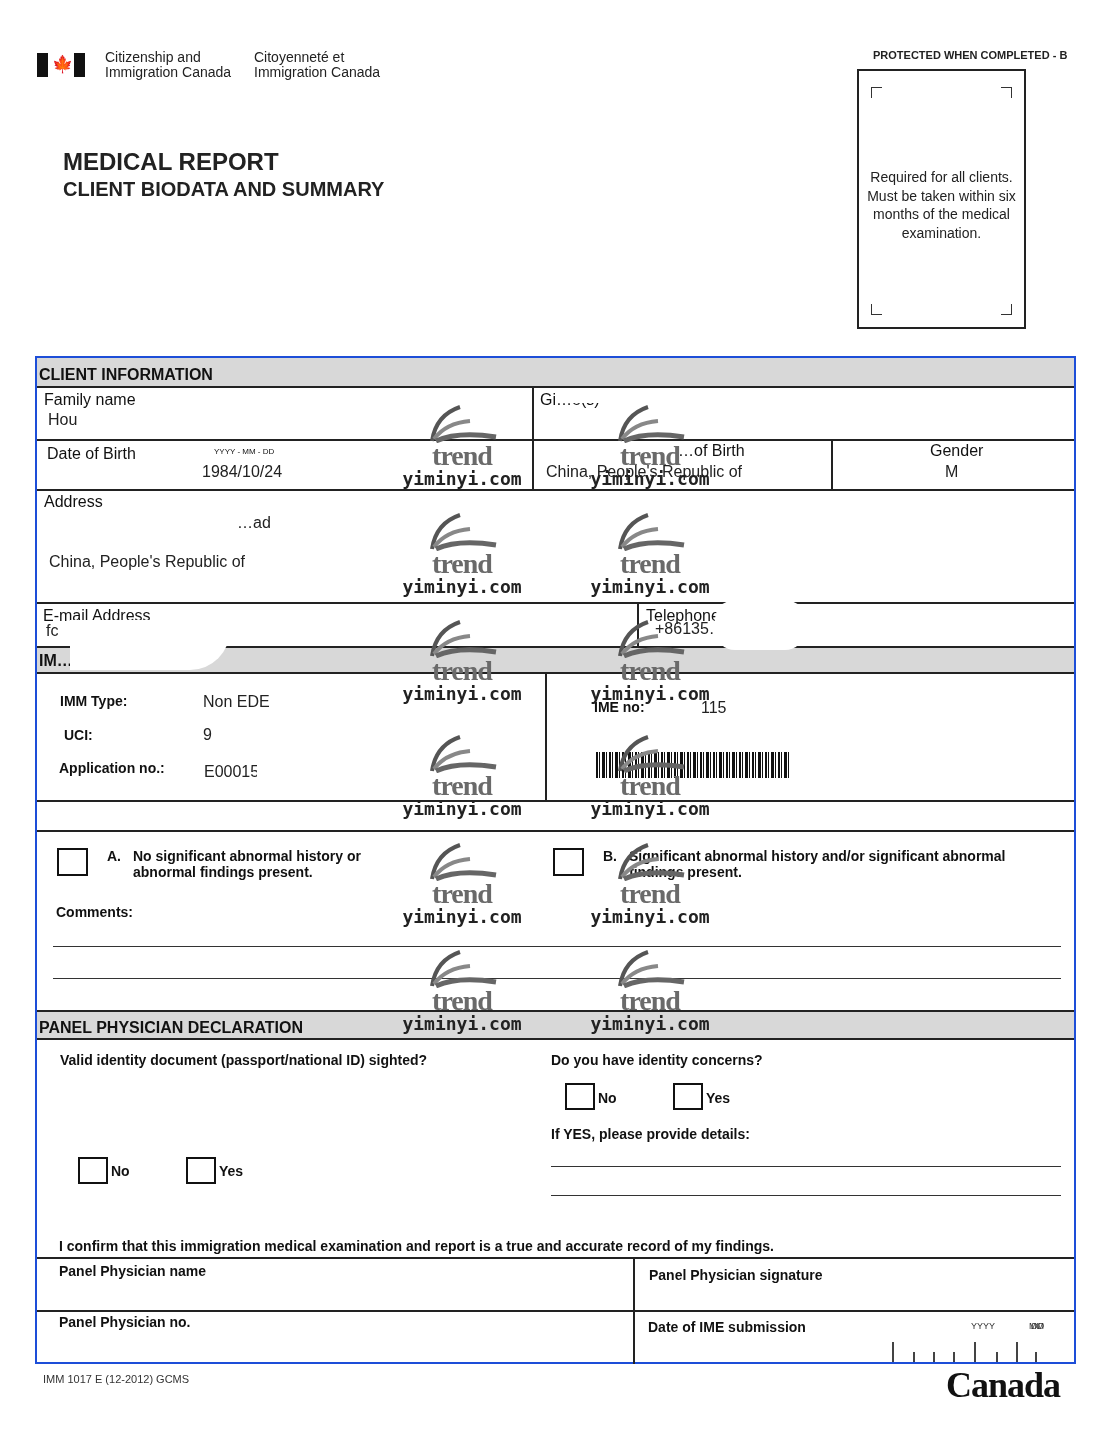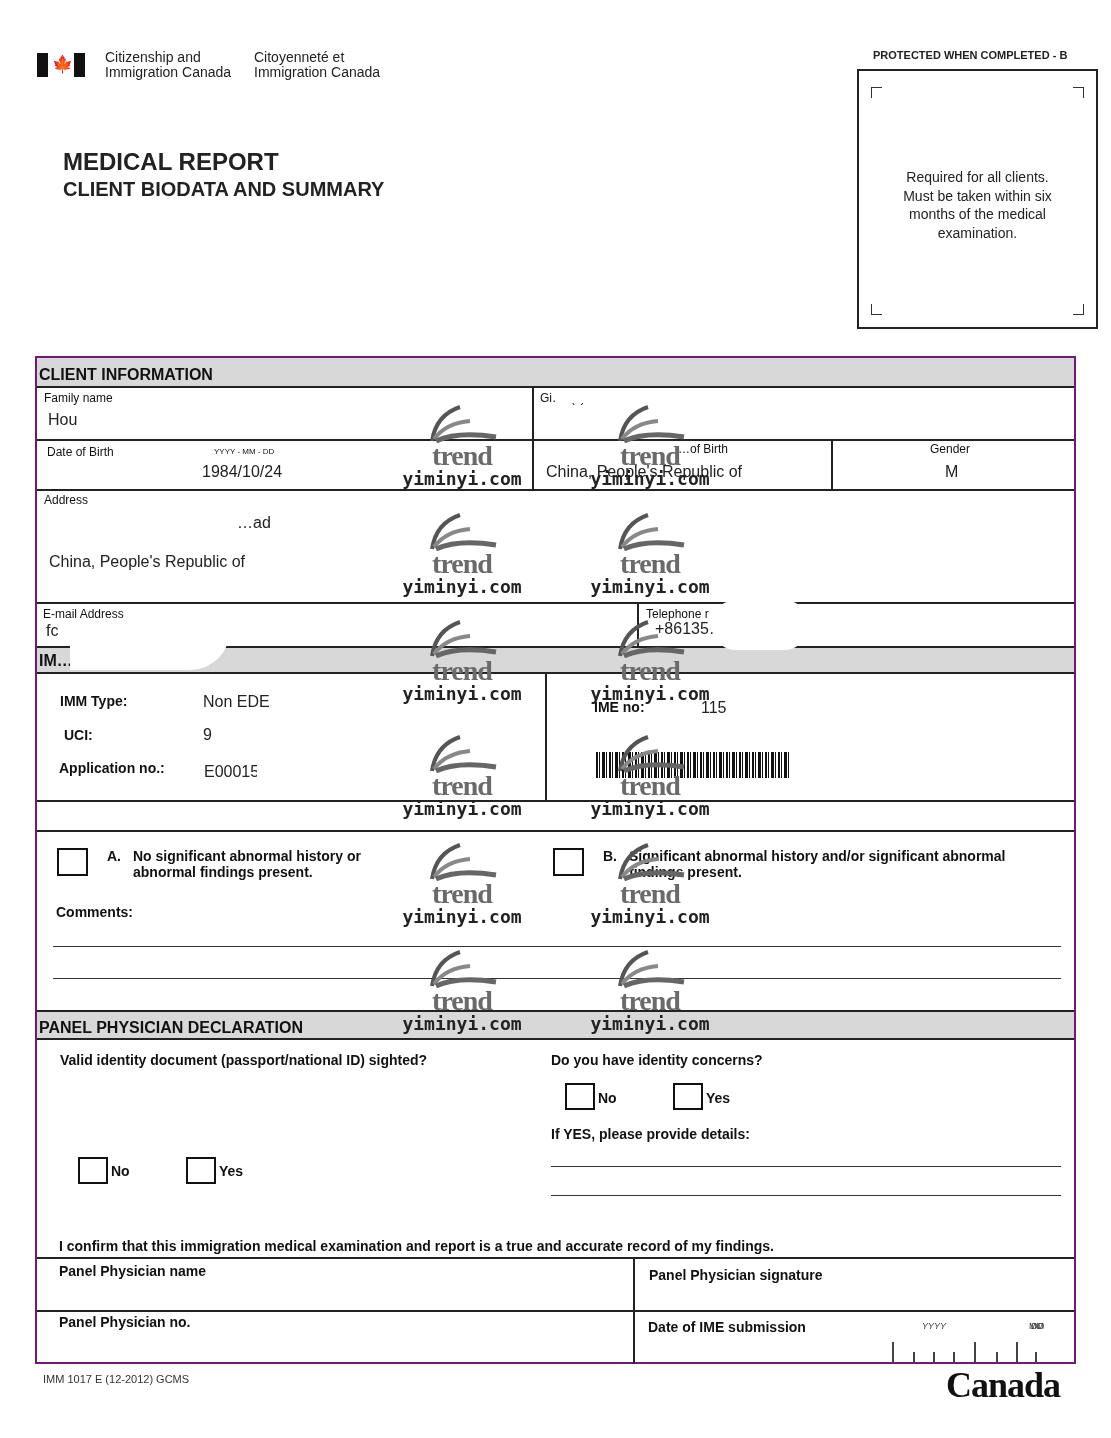--- a/index.html
+++ b/index.html
@@ -15,7 +15,7 @@
   .title1 { position: absolute; left: 63px; top: 148px; font-size: 24px; font-weight: bold; color: #222; }
   .title2 { position: absolute; left: 63px; top: 178px; font-size: 20px; font-weight: bold; color: #222; }
   .protected { position: absolute; left: 873px; top: 49px; font-size: 11px; font-weight: bold; color: #222; }
-  .photo-box { position: absolute; left: 857px; top: 69px; width: 241px; height: 260px; border: 2px solid #222; box-sizing: border-box; }
+  .photo-box { position: absolute; left: 857px; top: 69px; width: 169px; height: 260px; border: 2px solid #222; box-sizing: border-box; }
   .corner { position: absolute; width: 10px; height: 10px; border-color: #333; border-style: solid; }
   .photo-text { position: absolute; left: 0; right: 0; top: 97px; text-align: center; font-size: 14px; line-height: 18.5px; color: #222; white-space: pre-line; }
 

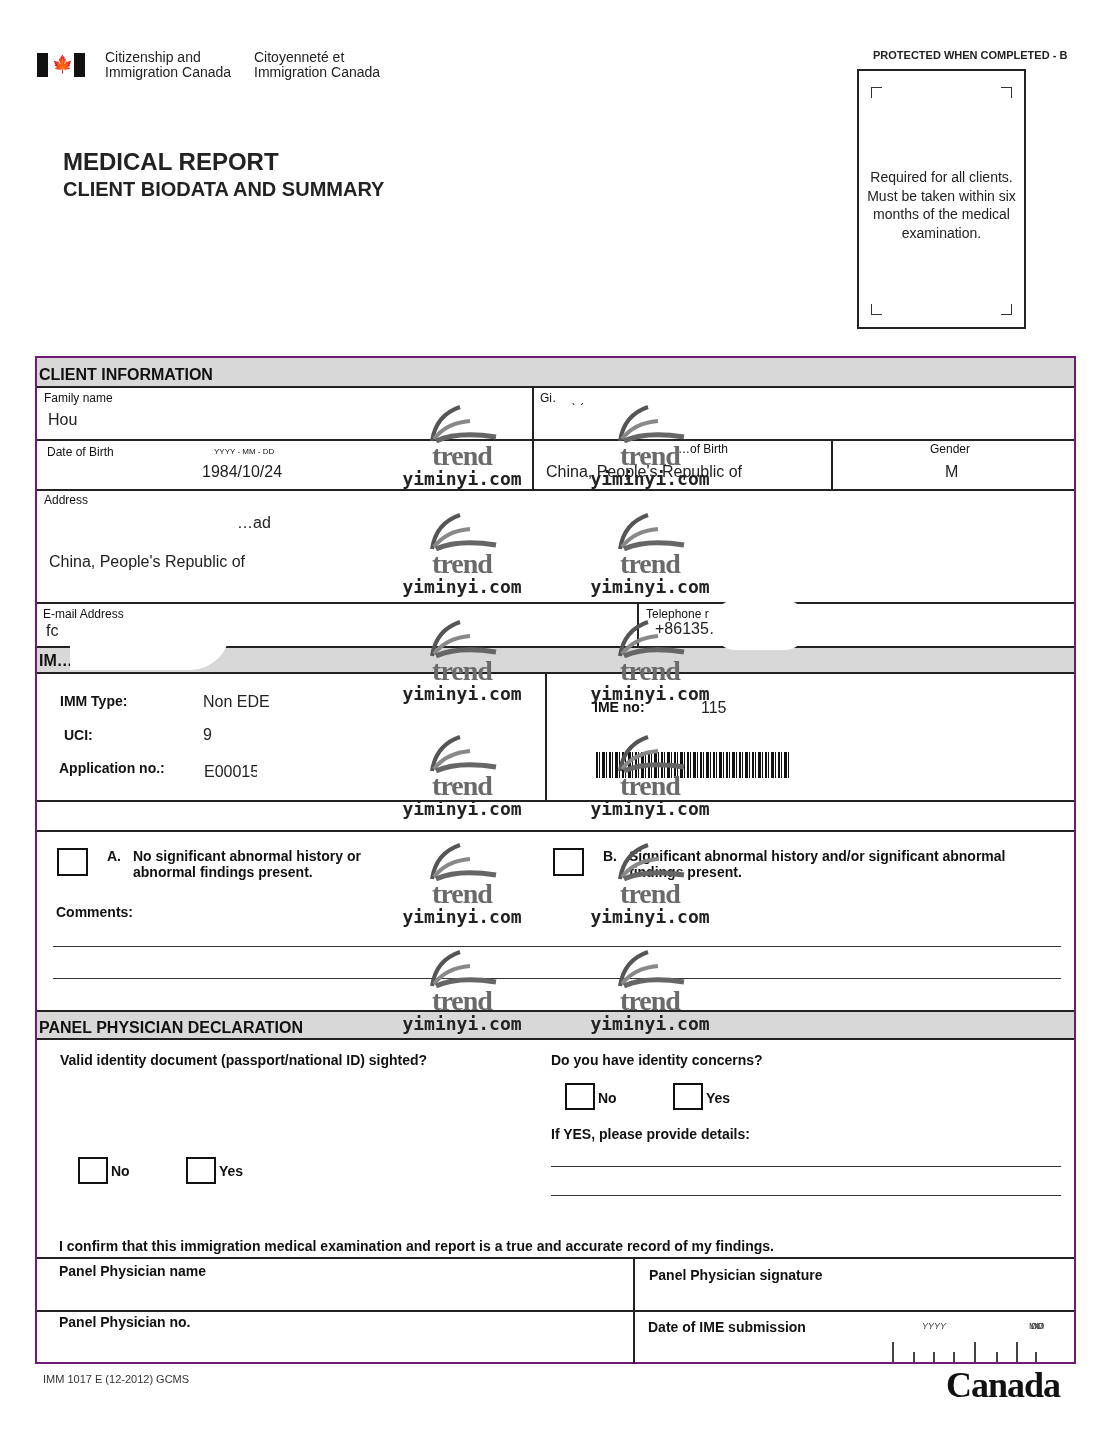--- a/index.html
+++ b/index.html
@@ -19,7 +19,7 @@
   .corner { position: absolute; width: 10px; height: 10px; border-color: #333; border-style: solid; }
   .photo-text { position: absolute; left: 0; right: 0; top: 97px; text-align: center; font-size: 14px; line-height: 18.5px; color: #222; white-space: pre-line; }
 
-  .form { position: absolute; left: 35px; top: 356px; width: 1041px; height: 1008px; border: 2px solid #701a75; box-sizing: border-box; }
+  .form { position: absolute; left: 35px; top: 356px; width: 1041px; height: 1008px; border: 2px solid #1d4ed8; box-sizing: border-box; }
   .hline { position: absolute; left: 0; right: 0; height: 2px; background: #222; }
   .vline { position: absolute; width: 2px; background: #222; }
   .sec-head { position: absolute; left: 0; right: 0; background: #d8d8d8; font-weight: bold; font-size: 16px; color: #111; padding-left: 2px; box-sizing: border-box; }

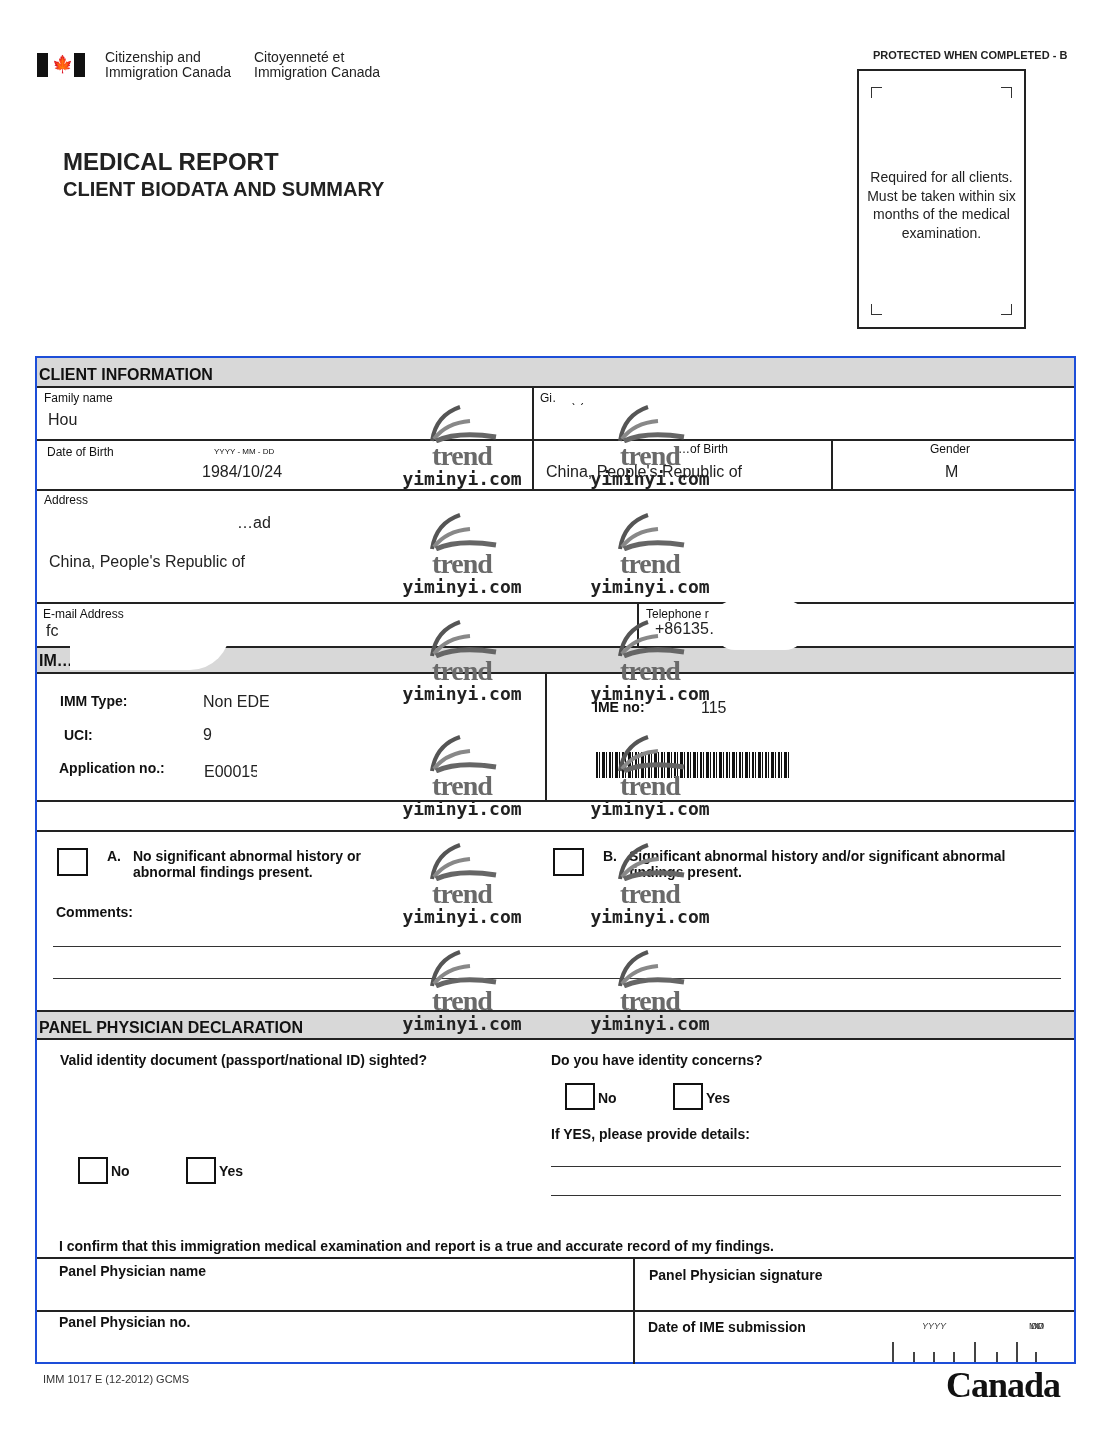--- a/index.html
+++ b/index.html
@@ -23,7 +23,7 @@
   .hline { position: absolute; left: 0; right: 0; height: 2px; background: #222; }
   .vline { position: absolute; width: 2px; background: #222; }
   .sec-head { position: absolute; left: 0; right: 0; background: #d8d8d8; font-weight: bold; font-size: 16px; color: #111; padding-left: 2px; box-sizing: border-box; }
-  .lbl { position: absolute; font-size: 12px; color: #111; }
+  .lbl { position: absolute; font-size: 16px; color: #111; }
   .val { position: absolute; font-size: 16px; color: #222; }
   .blbl { position: absolute; font-size: 14px; font-weight: bold; color: #111; }
   .cbox { position: absolute; width: 27px; height: 25px; border: 2px solid #111; box-sizing: border-box; background: #fff; }

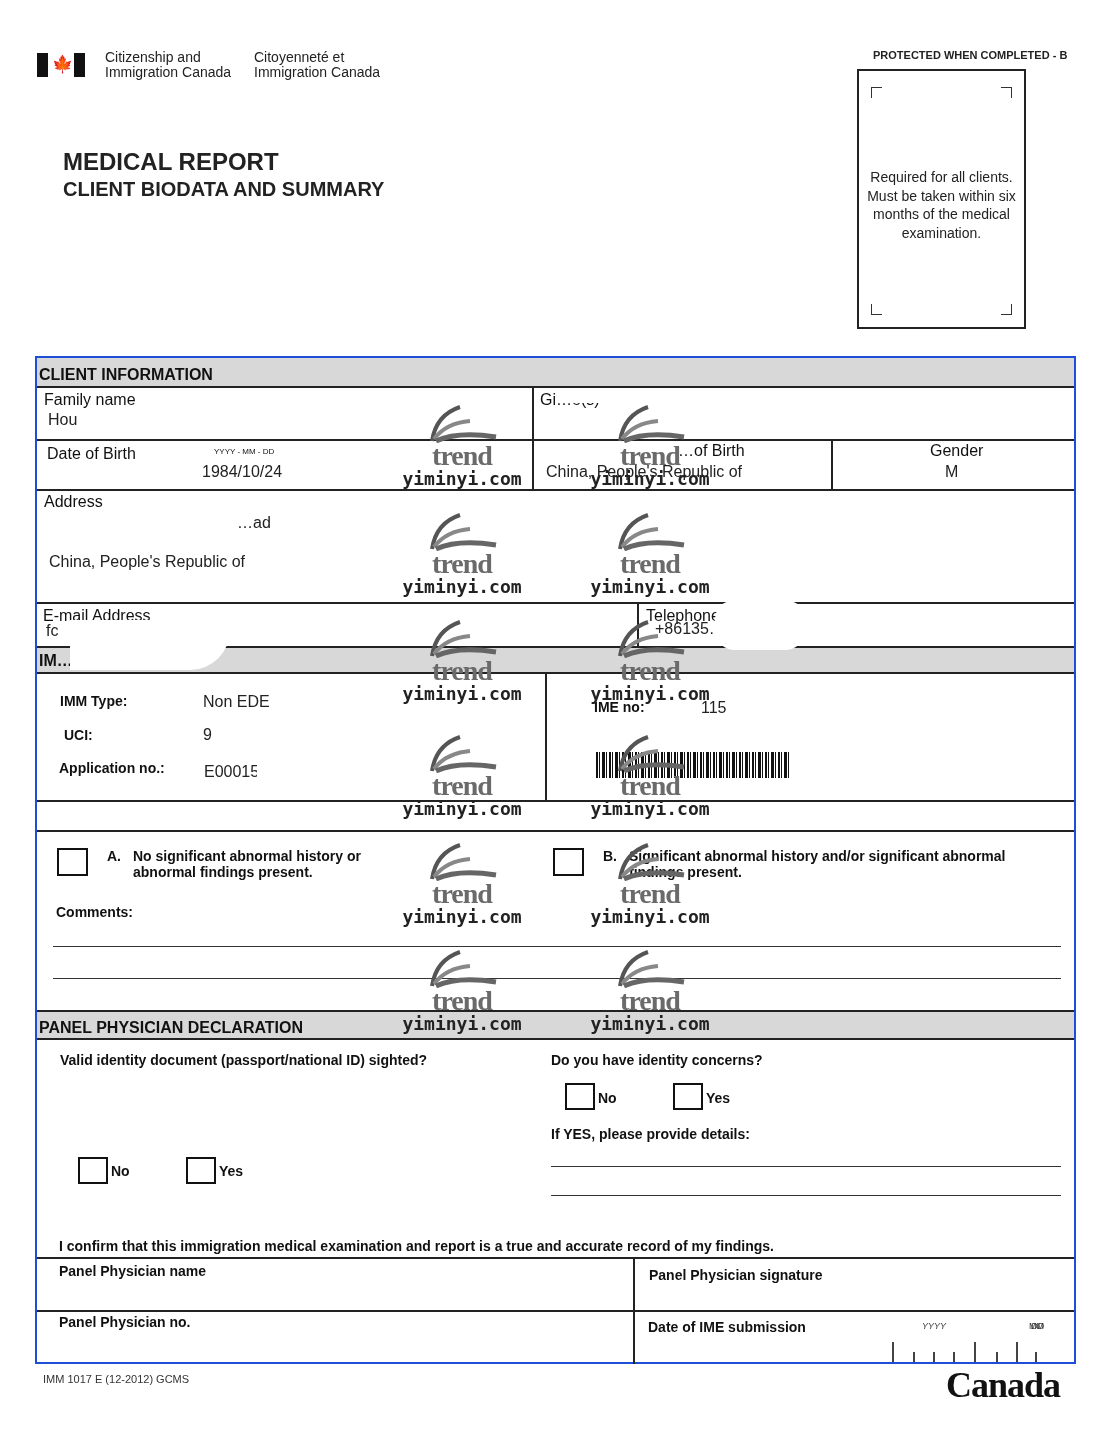--- a/index.html
+++ b/index.html
@@ -158,7 +158,7 @@
   <div class="hline" style="top:952px;"></div>
   <div class="blbl" style="left:22px; top:956px;">Panel Physician no.</div>
   <div class="blbl" style="left:611px; top:961px;">Date of IME submission</div>
-  <div class="date-sub" style="left:885px; top:963px;font-style:italic;">YYYY</div>
+  <div class="date-sub" style="left:934px; top:963px;">YYYY</div>
   <div class="date-sub" style="left:951px; top:963px;margin-left:41px;">MM</div>
   <div class="date-sub" style="left:994px; top:963px;font-style:italic;">DD</div>
   <div style="position:absolute; left:850px; top:978px; width:150px; height:26px;">

